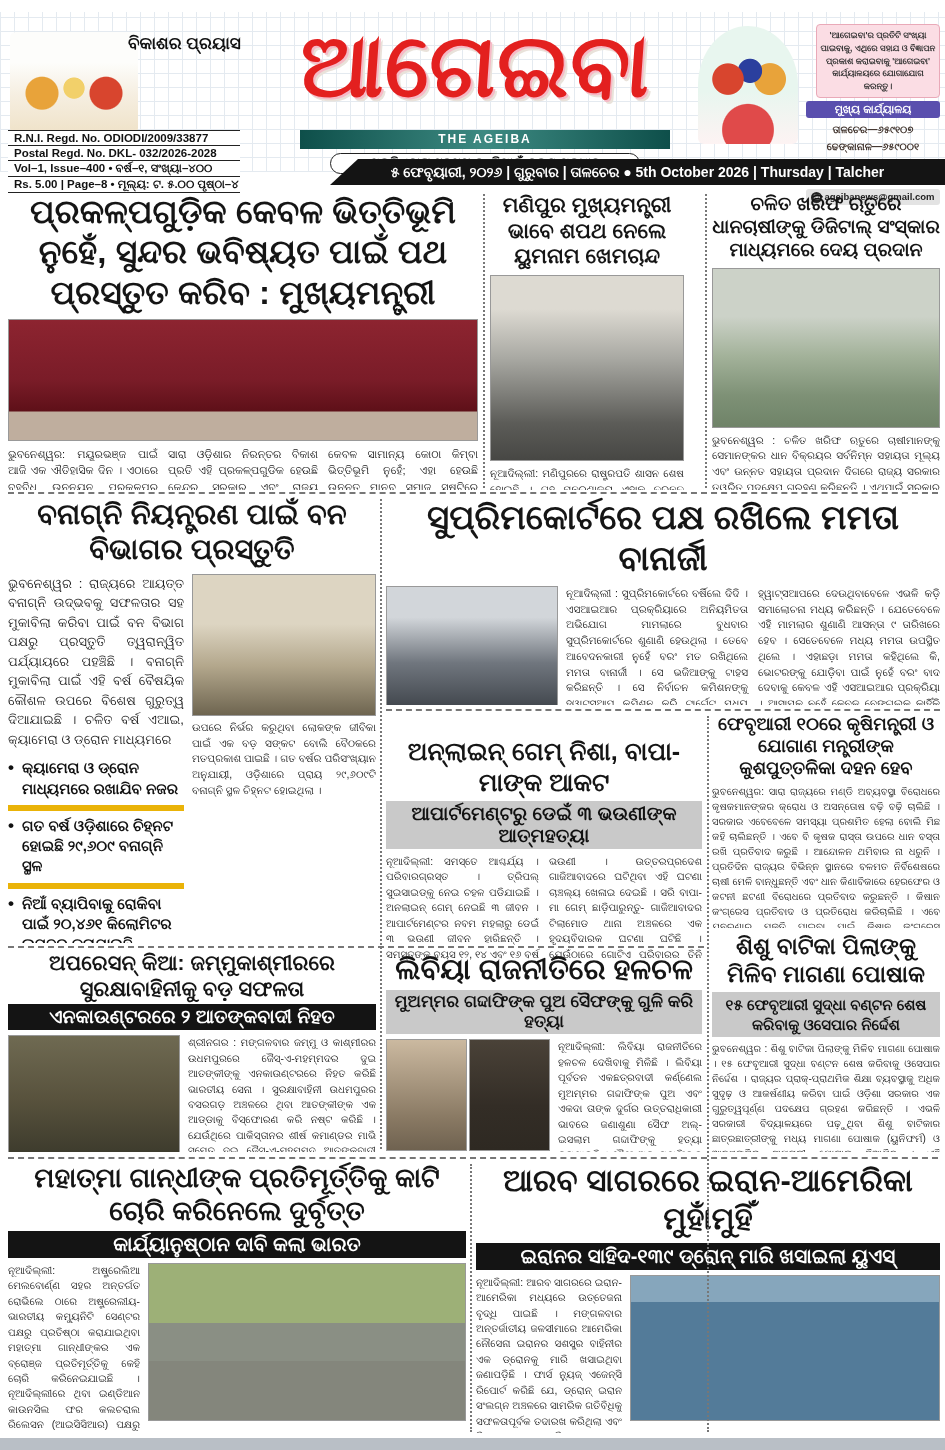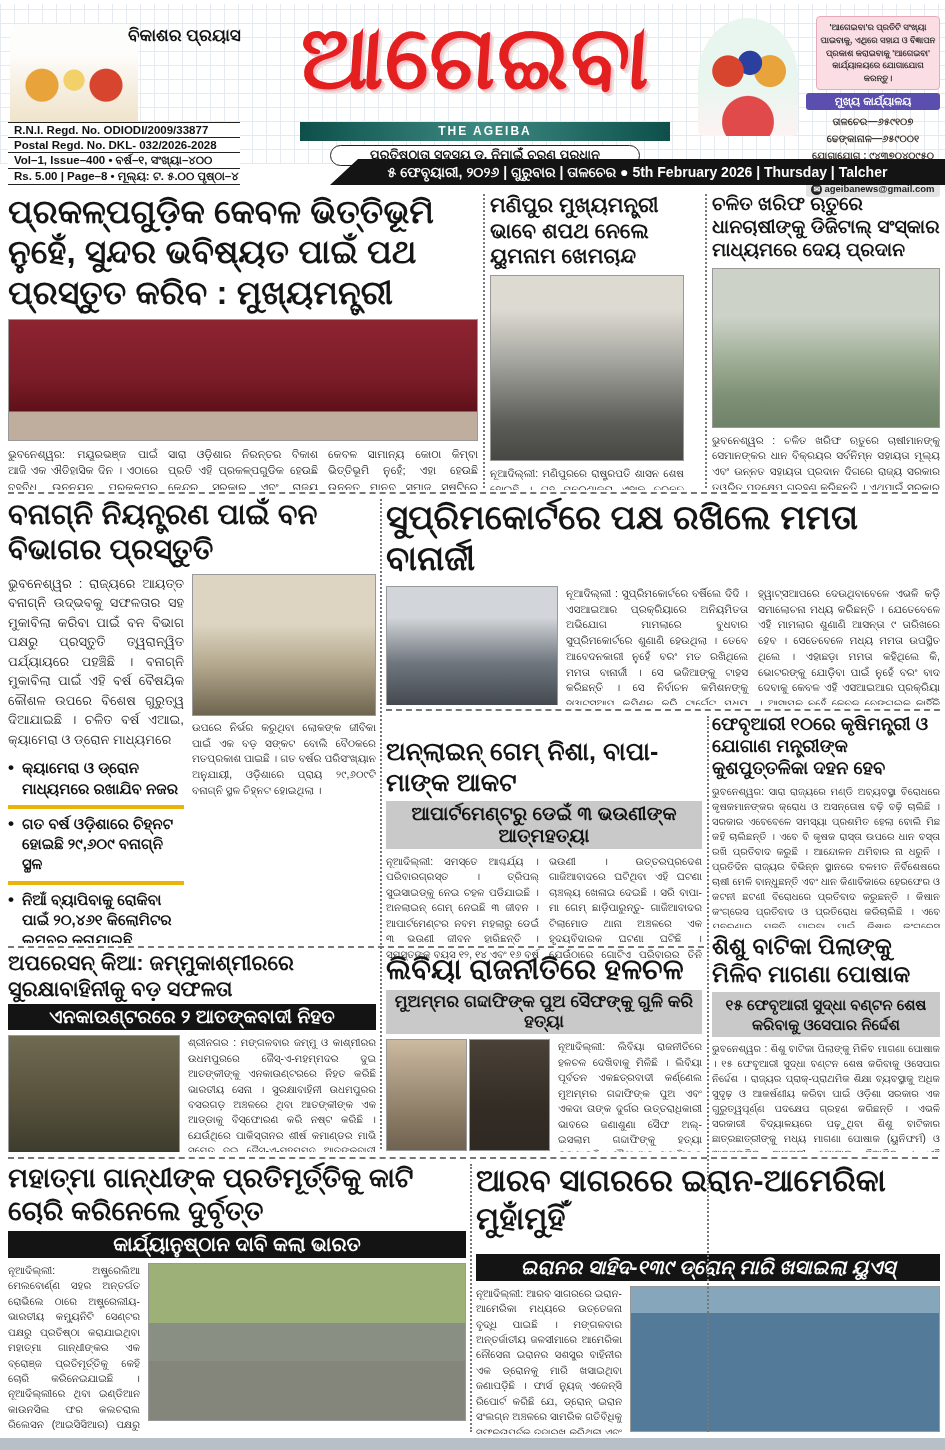--- a/index.html
+++ b/index.html
@@ -8,7 +8,7 @@
 
   
   .masthead {
-    position:absolute; left:0; top:4px; width:945px; height:160px;
+    position:absolute; left:0; top:12px; width:945px; height:160px;
     background:
       repeating-linear-gradient(0deg, #e4eaf0 0 1px, transparent 1px 14px),
       repeating-linear-gradient(90deg, #e4eaf0 0 1px, transparent 1px 14px),

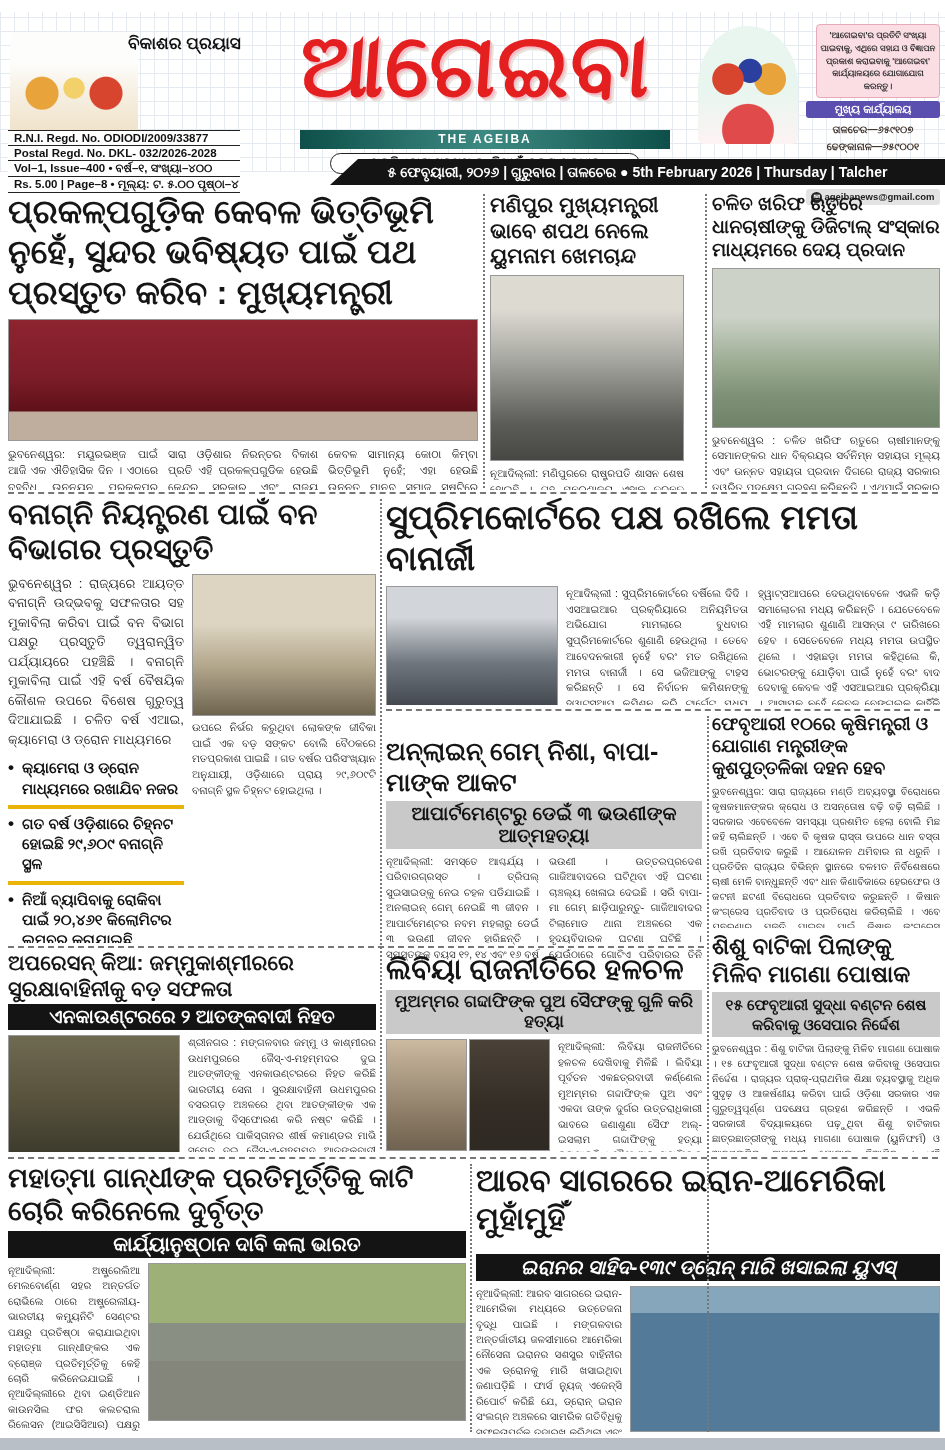--- a/index.html
+++ b/index.html
@@ -128,7 +128,7 @@
     </div>
   </div>
 
-  <div class="datebar">୫ ଫେବୃୟାରୀ, ୨୦୨୬ | ଗୁରୁବାର | ତାଳଚେର ● 5th February 2026 | Thursday | Talcher</div>
+  <div class="datebar">୫ ଫେବୃୟାରୀ, ୨୦୨୬ | ଗୁରୁବାର | ତାଳଚେର ● 5th October 2026 | Thursday | Talcher</div>
 
   <div class="art" style="left:8px; top:192px; width:470px; height:298px;">
     <div class="hl" style="font-size:33px;">ପ୍ରକଳ୍ପଗୁଡ଼ିକ କେବଳ ଭିତ୍ତିଭୂମି ନୁହେଁ, ସୁନ୍ଦର ଭବିଷ୍ୟତ ପାଇଁ ପଥ ପ୍ରସ୍ତୁତ କରିବ : ମୁଖ୍ୟମନ୍ତ୍ରୀ</div>

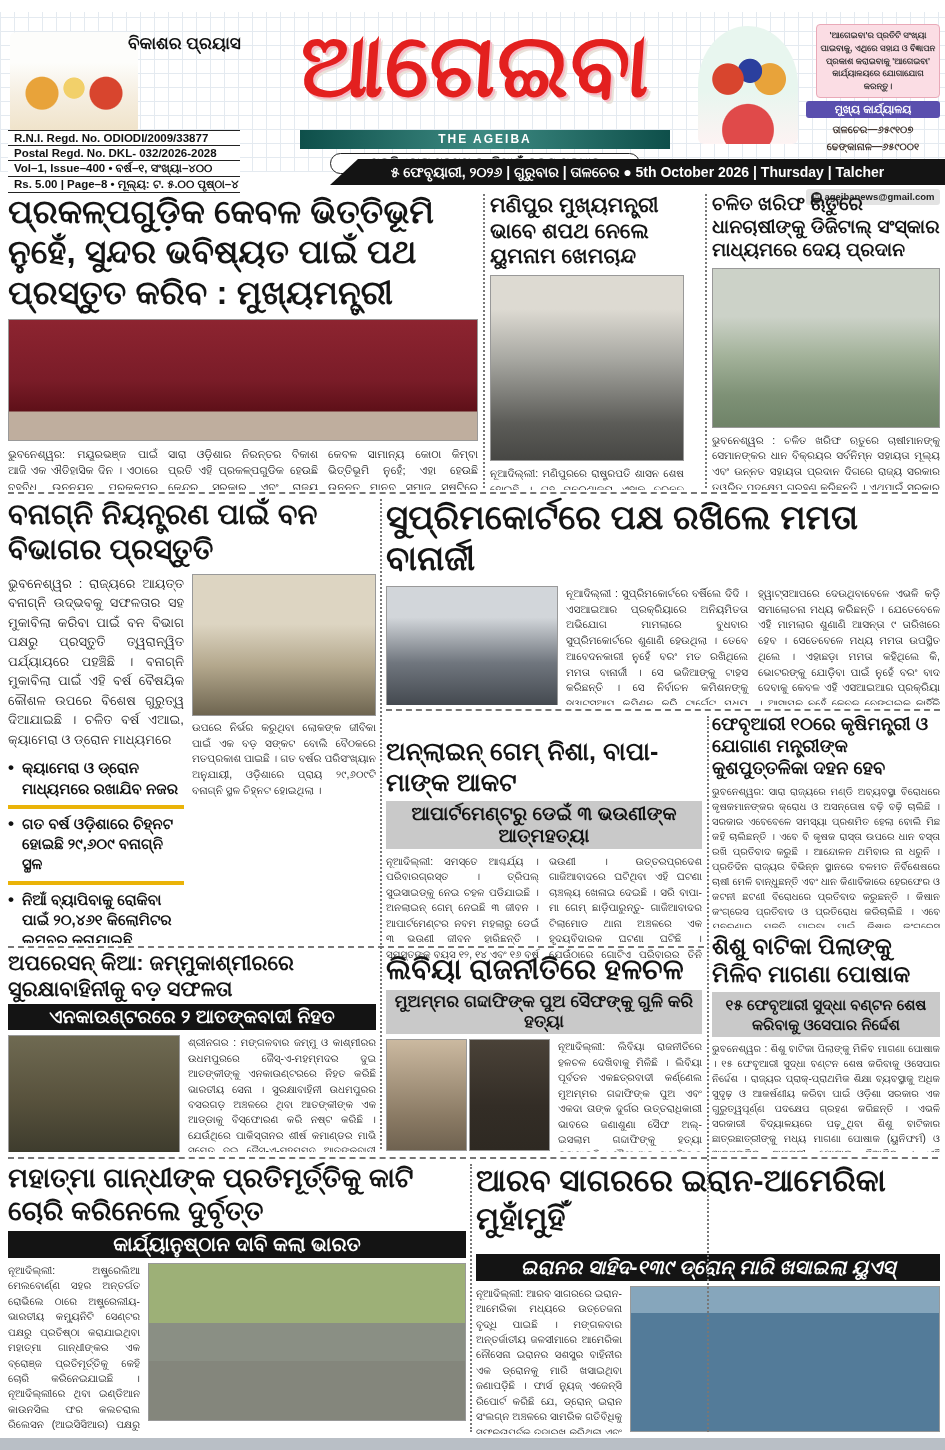--- a/index.html
+++ b/index.html
@@ -63,7 +63,7 @@
 
   
   .art { position:absolute; overflow:hidden; }
-  .hl { font-weight:bold; color:#151515; line-height:1.22; }
+  .hl { font-weight:bold; color:#151515; text-align:center; line-height:1.22; }
   .deck-black { background:#141414; color:#fff; font-weight:bold; text-align:center; }
   .deck-gray { background:#c9c9c9; color:#111; font-weight:bold; text-align:center; }
   .body { font-size:11px; line-height:1.5; text-align:justify; color:#1d1d1d; }

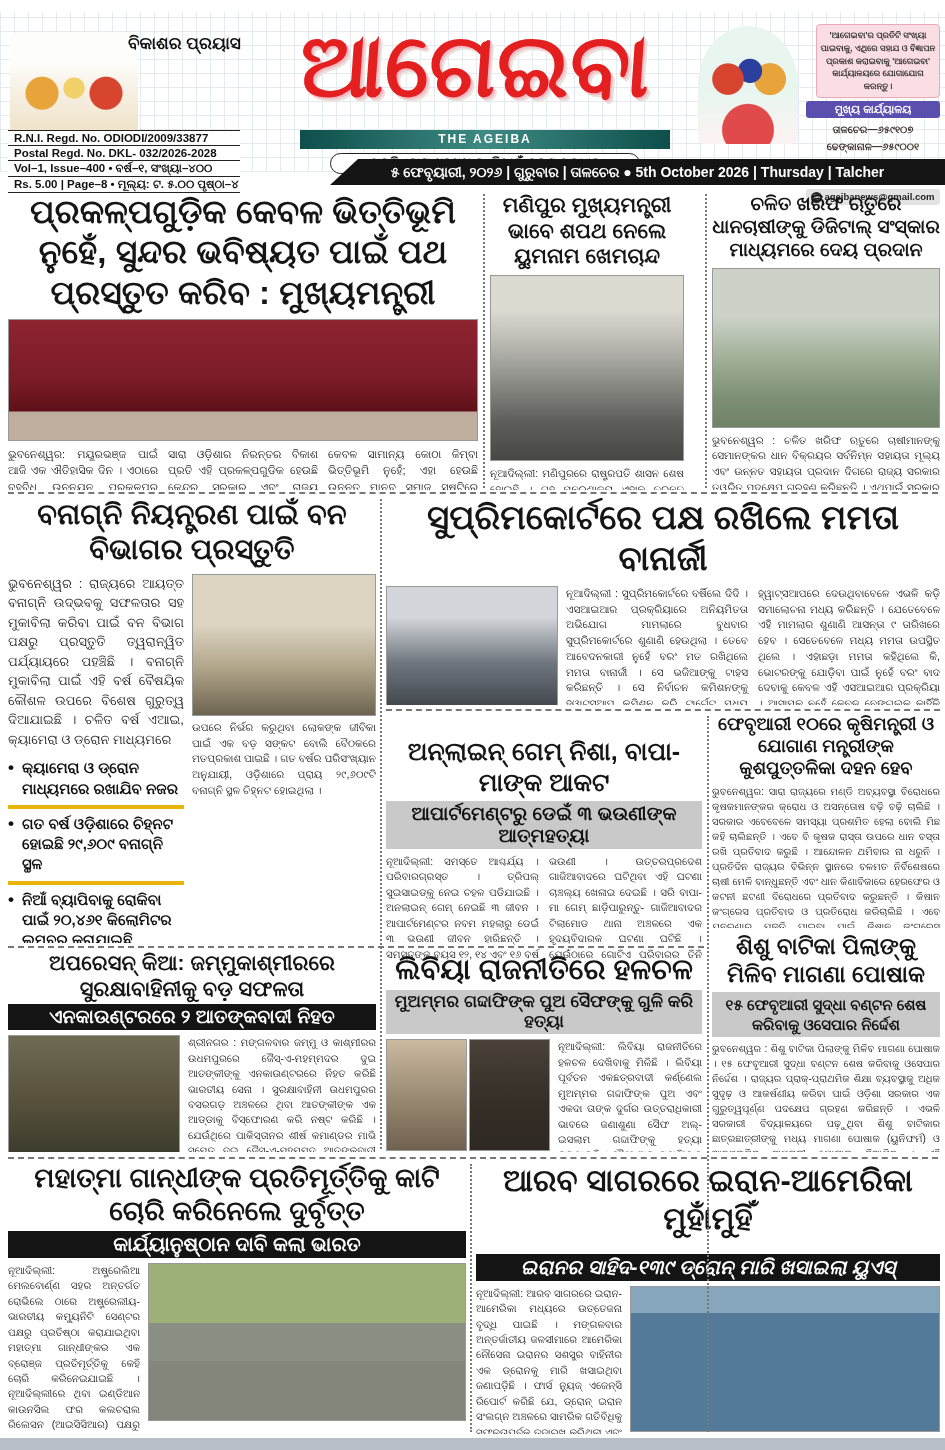--- a/index.html
+++ b/index.html
@@ -74,7 +74,7 @@
 
   .bullets { list-style:none; }
   .bullets li { font-size:15px; font-weight:bold; color:#111; line-height:1.35;
-    border-bottom:4px solid #eab308; padding:5px 0 6px 14px; position:relative; }
+    border-bottom:6px solid #eab308; padding:5px 0 6px 14px; position:relative; }
   .bullets li::before { content:"•"; position:absolute; left:0; top:4px; font-size:17px; }
 
   

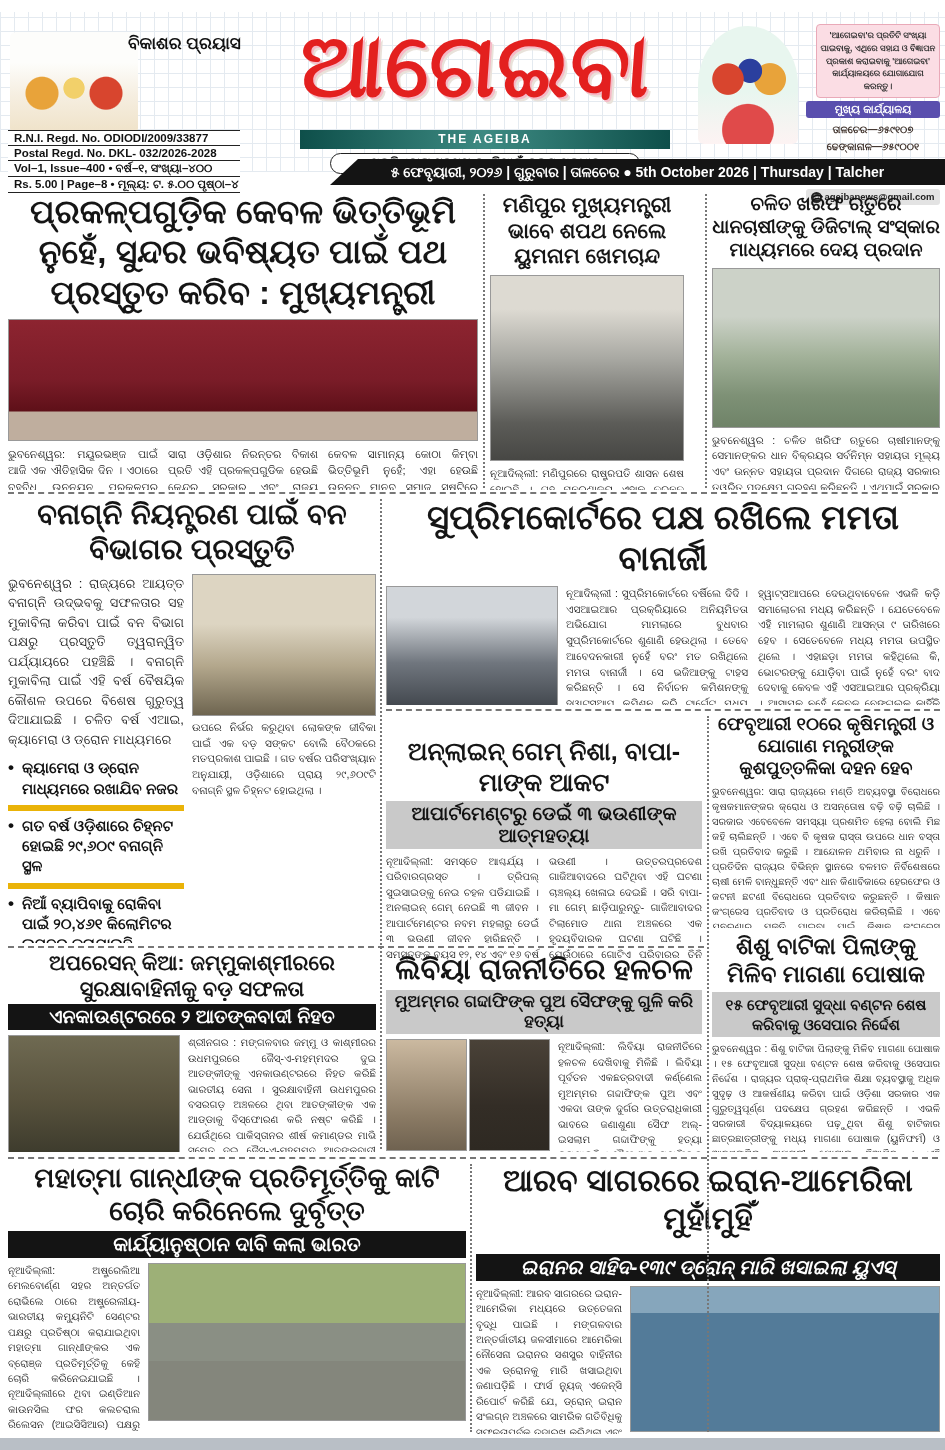--- a/index.html
+++ b/index.html
@@ -226,7 +226,7 @@
 
   <div class="art" style="left:476px; top:1162px; width:464px; height:272px;">
     <div class="hl" style="font-size:31px;">ଆରବ ସାଗରରେ ଇରାନ-ଆମେରିକା ମୁହାଁମୁହିଁ</div>
-    <div class="deck-black" style="font-size:20px; padding:2px 0; margin-top:16px;font-style:italic;">ଇରାନର ସାହିଦ-୧୩୯ ଡ୍ରୋନ୍ ମାରି ଖସାଇଲା ୟୁଏସ୍</div>
+    <div class="deck-black" style="font-size:20px; padding:2px 0; margin-top:5px;">ଇରାନର ସାହିଦ-୧୩୯ ଡ୍ରୋନ୍ ମାରି ଖସାଇଲା ୟୁଏସ୍</div>
     <div class="frow" style="margin-top:5px;">
       <div class="body" style="width:146px; flex:none; font-size:10.3px; height:158px; overflow:hidden;">ନୂଆଦିଲ୍ଲୀ: ଆରବ ସାଗରରେ ଇରାନ-ଆମେରିକା ମଧ୍ୟରେ ଉତ୍ତେଜନା ବୃଦ୍ଧି ପାଇଛି । ମଙ୍ଗଳବାର ଅନ୍ତର୍ଜାତୀୟ ଜଳସୀମାରେ ଆମେରିକା ନୌସେନା ଇରାନର ସଶସ୍ତ୍ର ବାହିନୀର ଏକ ଡ୍ରୋନକୁ ମାରି ଖସାଇଥିବା ଜଣାପଡ଼ିଛି । ଫାର୍ସ ନ୍ୟୁଜ୍ ଏଜେନ୍ସି ରିପୋର୍ଟ କରିଛି ଯେ, ଡ୍ରୋନ୍ ଇରାନ ସଂଲଗ୍ନ ଅଞ୍ଚଳରେ ସାମରିକ ଗତିବିଧିକୁ ସଫଳତାପୂର୍ବକ ତଦାରଖ କରିଥିଲା ଏବଂ ଠିକ୍ ସମୟରେ ଫେରି ପଠାଇଥିଲା । ତିନକୁଆ ନ୍ୟୁଜ୍ ଏଜେନ୍ସି ରିପୋର୍ଟ କରିଛି ଯେ, ଏହି ଅଞ୍ଚଳର ସାମଗ୍ରିକ ତଦାରଖ ପାଇଁ ଏପରି ମିଶନକୁ ଗୁରୁତ୍ୱପୂର୍ଣ୍ଣ ବୋଲି ବର୍ଣ୍ଣନା କରାଯାଇଛି । ଇରାନର ଅର୍ଦ୍ଧ-ସରକାରୀ ତସନିମ୍ ନ୍ୟୁଜ୍ ଏଜେନ୍ସିର କହିବାନୁସାରେ, ଇରାନର ଏକ ଡ୍ରୋନ୍ ସହିତ ସଂଯୋଗ ବିଚ୍ଛିନ୍ନ ହୋଇଯାଇଛି,</div>
       <div class="photo ph-carrier" style="flex:1;"></div>

